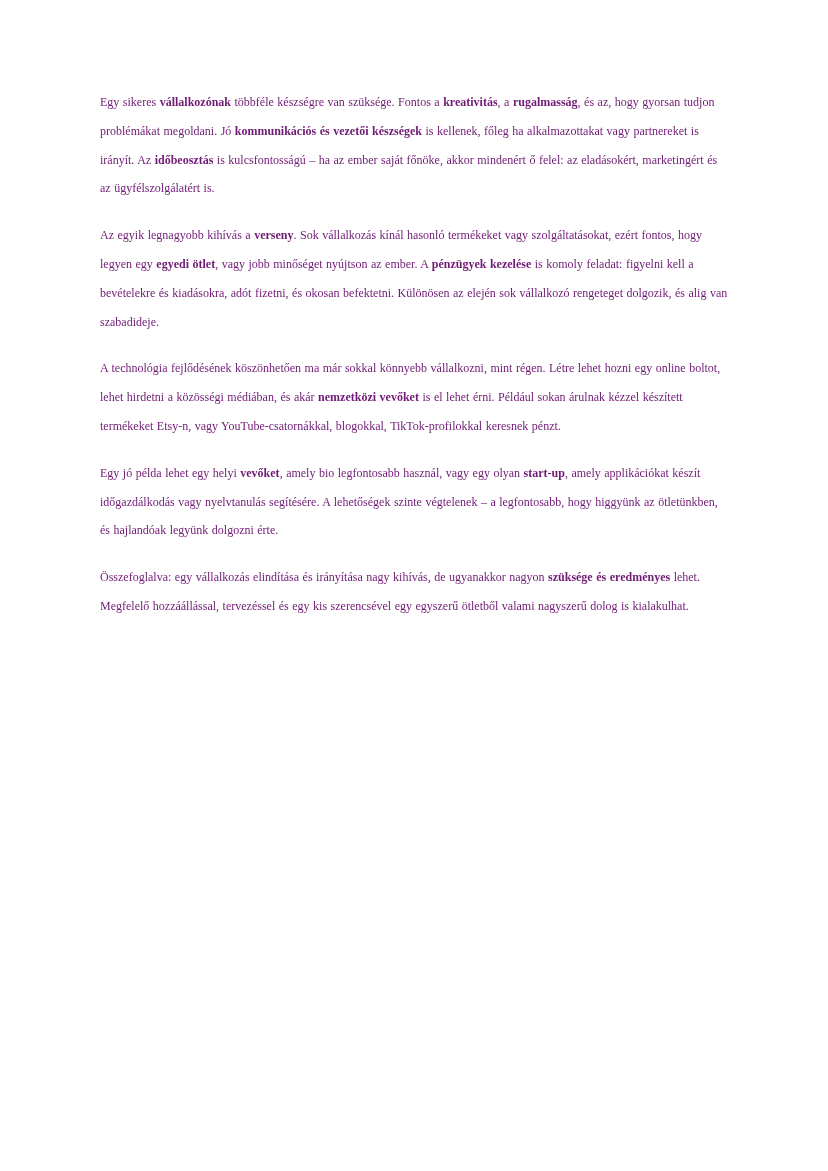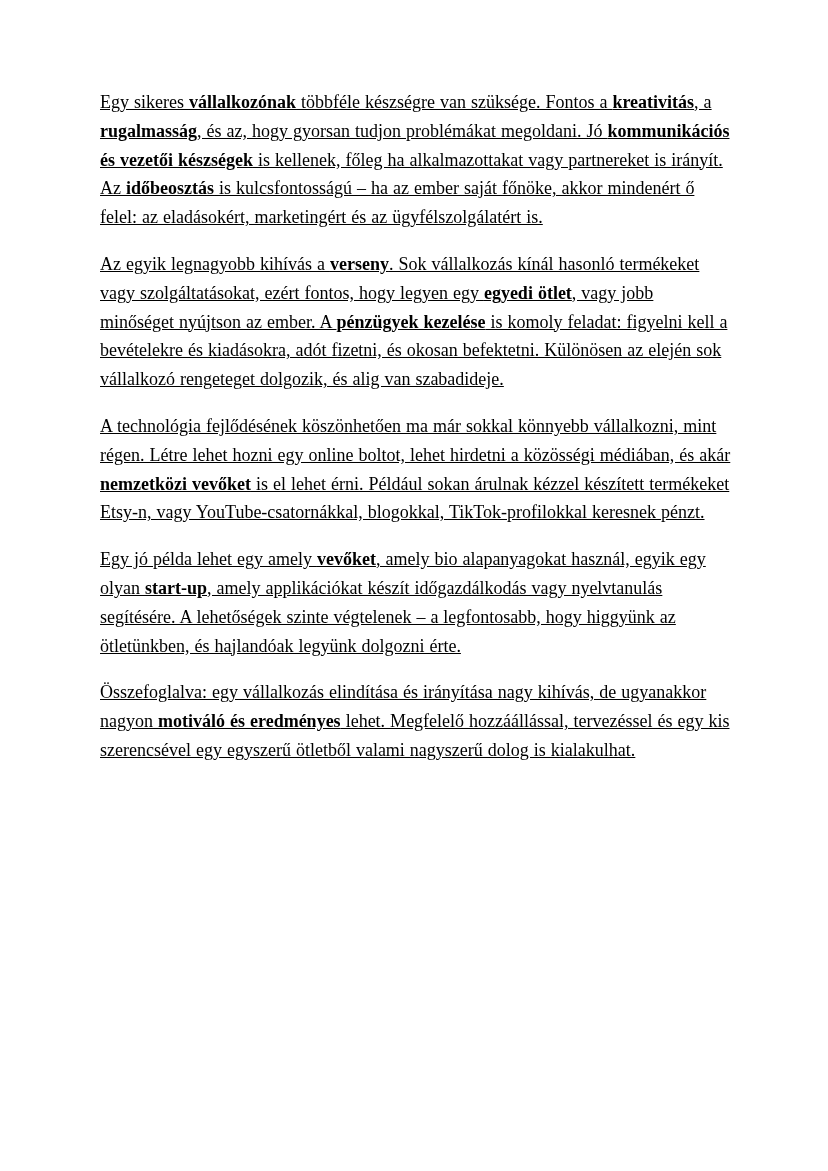--- a/index.html
+++ b/index.html
@@ -18,9 +18,8 @@
   }
   .doc-body {
     font-family: "Liberation Serif", "DejaVu Serif", serif;
-    font-size: 18px;
-    color: #000000;
-    text-decoration: underline;
+    font-size: 12px;
+    color: #701a75;
   }
   .para {
     margin: 0 0 18px 0;

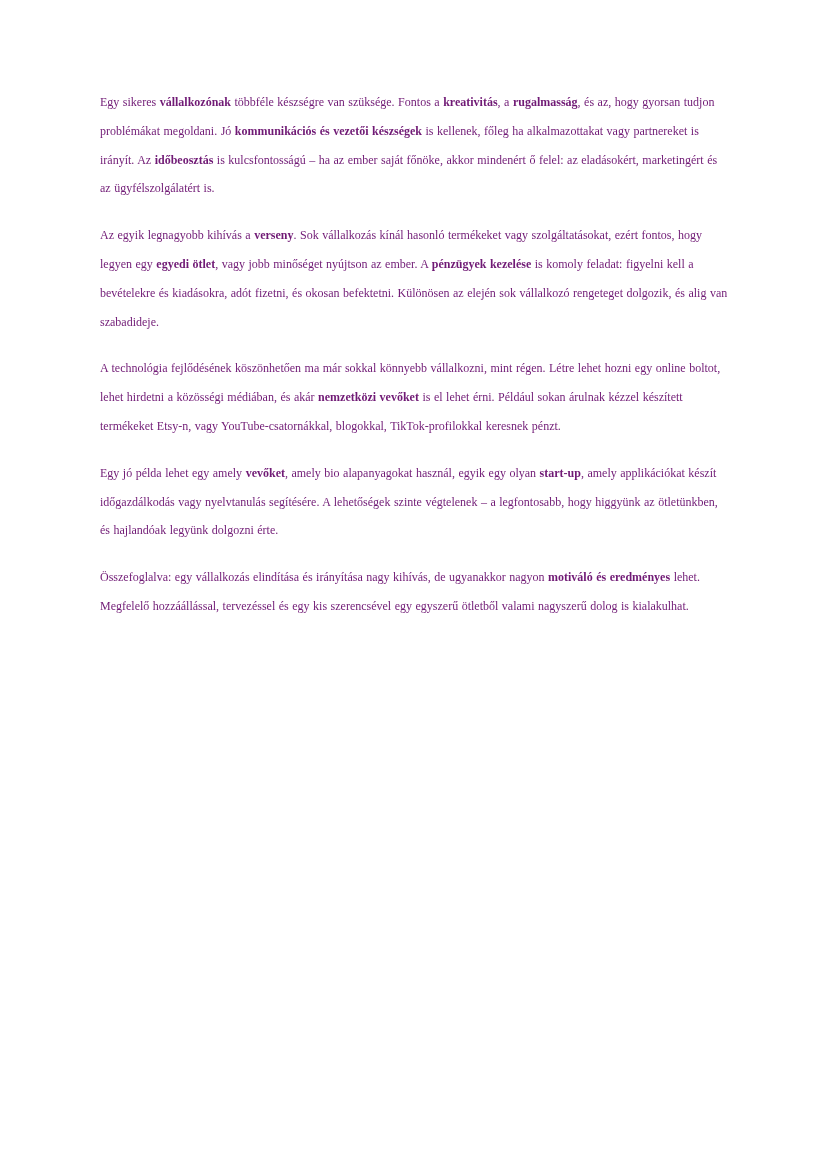--- a/index.html
+++ b/index.html
@@ -39,7 +39,7 @@
       <p class="para"><span>Egy sikeres </span><strong>vállalkozónak</strong><span> többféle készségre van szüksége. Fontos a </span><strong>kreativitás</strong><span>, a </span><strong>rugalmasság</strong><span>, és az, hogy gyorsan tudjon problémákat megoldani. Jó </span><strong>kommunikációs és vezetői készségek</strong><span> is kellenek, főleg ha alkalmazottakat vagy partnereket is irányít. Az </span><strong>időbeosztás</strong><span> is kulcsfontosságú – ha az ember saját főnöke, akkor mindenért ő felel: az eladásokért, marketingért és az ügyfélszolgálatért is.</span></p>
       <p class="para"><span>Az egyik legnagyobb kihívás a </span><strong>verseny</strong><span>. Sok vállalkozás kínál hasonló termékeket vagy szolgáltatásokat, ezért fontos, hogy legyen egy </span><strong>egyedi ötlet</strong><span>, vagy jobb minőséget nyújtson az ember. A </span><strong>pénzügyek kezelése</strong><span> is komoly feladat: figyelni kell a bevételekre és kiadásokra, adót fizetni, és okosan befektetni. Különösen az elején sok vállalkozó rengeteget dolgozik, és alig van szabadideje.</span></p>
       <p class="para"><span>A technológia fejlődésének köszönhetően ma már sokkal könnyebb vállalkozni, mint régen. Létre lehet hozni egy online boltot, lehet hirdetni a közösségi médiában, és akár </span><strong>nemzetközi vevőket</strong><span> is el lehet érni. Például sokan árulnak kézzel készített termékeket Etsy-n, vagy YouTube-csatornákkal, blogokkal, TikTok-profilokkal keresnek pénzt.</span></p>
-      <p class="para"><span>Egy jó példa lehet egy amely </span><strong>vevőket</strong><span>, amely bio alapanyagokat használ, egyik egy olyan </span><strong>start-up</strong><span>, amely applikációkat készít időgazdálkodás vagy nyelvtanulás segítésére. A lehetőségek szinte végtelenek – a legfontosabb, hogy higgyünk az ötletünkben, és hajlandóak legyünk dolgozni érte.</span></p>
+      <p class="para"><span>Egy jó példa lehet egy helyi </span><strong>vevőket</strong><span>, amely bio alapanyagokat használ, egyik egy olyan </span><strong>start-up</strong><span>, amely applikációkat készít időgazdálkodás vagy nyelvtanulás segítésére. A lehetőségek szinte végtelenek – a legfontosabb, hogy higgyünk az ötletünkben, és hajlandóak legyünk dolgozni érte.</span></p>
       <p class="para"><span>Összefoglalva: egy vállalkozás elindítása és irányítása nagy kihívás, de ugyanakkor nagyon </span><strong>motiváló és eredményes</strong><span> lehet. Megfelelő hozzáállással, tervezéssel és egy kis szerencsével egy egyszerű ötletből valami nagyszerű dolog is kialakulhat.</span></p>
     </div>
 </div>

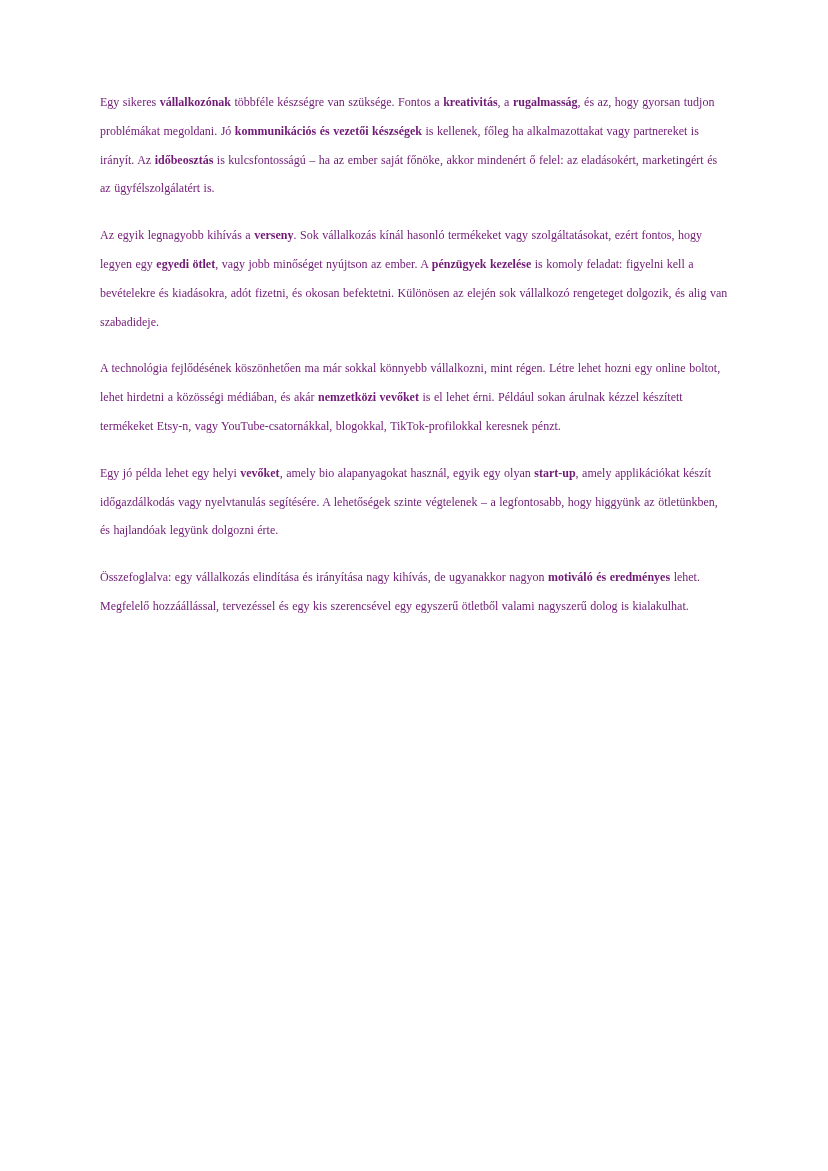--- a/index.html
+++ b/index.html
@@ -39,7 +39,7 @@
       <p class="para"><span>Egy sikeres </span><strong>vállalkozónak</strong><span> többféle készségre van szüksége. Fontos a </span><strong>kreativitás</strong><span>, a </span><strong>rugalmasság</strong><span>, és az, hogy gyorsan tudjon problémákat megoldani. Jó </span><strong>kommunikációs és vezetői készségek</strong><span> is kellenek, főleg ha alkalmazottakat vagy partnereket is irányít. Az </span><strong>időbeosztás</strong><span> is kulcsfontosságú – ha az ember saját főnöke, akkor mindenért ő felel: az eladásokért, marketingért és az ügyfélszolgálatért is.</span></p>
       <p class="para"><span>Az egyik legnagyobb kihívás a </span><strong>verseny</strong><span>. Sok vállalkozás kínál hasonló termékeket vagy szolgáltatásokat, ezért fontos, hogy legyen egy </span><strong>egyedi ötlet</strong><span>, vagy jobb minőséget nyújtson az ember. A </span><strong>pénzügyek kezelése</strong><span> is komoly feladat: figyelni kell a bevételekre és kiadásokra, adót fizetni, és okosan befektetni. Különösen az elején sok vállalkozó rengeteget dolgozik, és alig van szabadideje.</span></p>
       <p class="para"><span>A technológia fejlődésének köszönhetően ma már sokkal könnyebb vállalkozni, mint régen. Létre lehet hozni egy online boltot, lehet hirdetni a közösségi médiában, és akár </span><strong>nemzetközi vevőket</strong><span> is el lehet érni. Például sokan árulnak kézzel készített termékeket Etsy-n, vagy YouTube-csatornákkal, blogokkal, TikTok-profilokkal keresnek pénzt.</span></p>
-      <p class="para"><span>Egy jó példa lehet egy helyi </span><strong>vevőket</strong><span>, amely bio alapanyagokat használ, egyik egy olyan </span><strong>start-up</strong><span>, amely applikációkat készít időgazdálkodás vagy nyelvtanulás segítésére. A lehetőségek szinte végtelenek – a legfontosabb, hogy higgyünk az ötletünkben, és hajlandóak legyünk dolgozni érte.</span></p>
+      <p class="para"><span>Egy jó példa lehet egy helyi </span><strong>vevőket</strong><span>, amely bio legfontosabb használ, vagy egy olyan </span><strong>start-up</strong><span>, amely applikációkat készít időgazdálkodás vagy nyelvtanulás segítésére. A lehetőségek szinte végtelenek – a legfontosabb, hogy higgyünk az ötletünkben, és hajlandóak legyünk dolgozni érte.</span></p>
       <p class="para"><span>Összefoglalva: egy vállalkozás elindítása és irányítása nagy kihívás, de ugyanakkor nagyon </span><strong>motiváló és eredményes</strong><span> lehet. Megfelelő hozzáállással, tervezéssel és egy kis szerencsével egy egyszerű ötletből valami nagyszerű dolog is kialakulhat.</span></p>
     </div>
 </div>

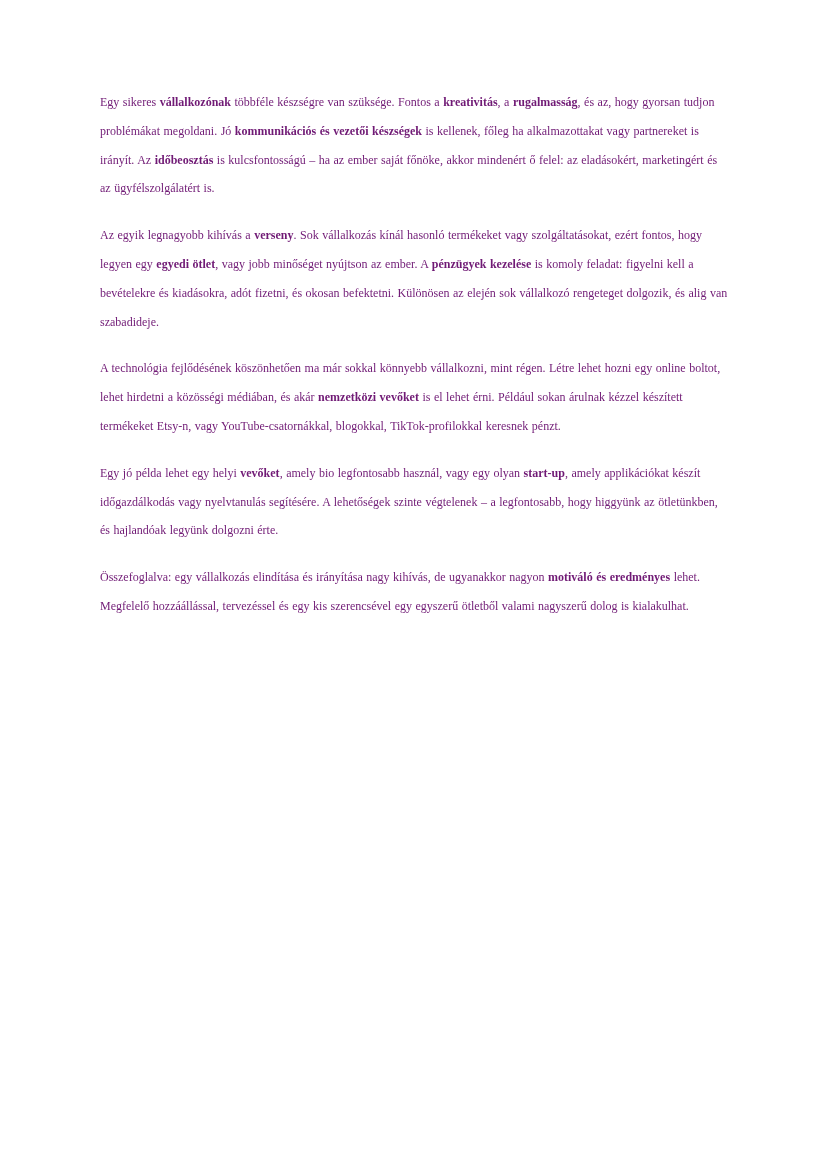--- a/index.html
+++ b/index.html
@@ -40,7 +40,7 @@
       <p class="para"><span>Az egyik legnagyobb kihívás a </span><strong>verseny</strong><span>. Sok vállalkozás kínál hasonló termékeket vagy szolgáltatásokat, ezért fontos, hogy legyen egy </span><strong>egyedi ötlet</strong><span>, vagy jobb minőséget nyújtson az ember. A </span><strong>pénzügyek kezelése</strong><span> is komoly feladat: figyelni kell a bevételekre és kiadásokra, adót fizetni, és okosan befektetni. Különösen az elején sok vállalkozó rengeteget dolgozik, és alig van szabadideje.</span></p>
       <p class="para"><span>A technológia fejlődésének köszönhetően ma már sokkal könnyebb vállalkozni, mint régen. Létre lehet hozni egy online boltot, lehet hirdetni a közösségi médiában, és akár </span><strong>nemzetközi vevőket</strong><span> is el lehet érni. Például sokan árulnak kézzel készített termékeket Etsy-n, vagy YouTube-csatornákkal, blogokkal, TikTok-profilokkal keresnek pénzt.</span></p>
       <p class="para"><span>Egy jó példa lehet egy helyi </span><strong>vevőket</strong><span>, amely bio legfontosabb használ, vagy egy olyan </span><strong>start-up</strong><span>, amely applikációkat készít időgazdálkodás vagy nyelvtanulás segítésére. A lehetőségek szinte végtelenek – a legfontosabb, hogy higgyünk az ötletünkben, és hajlandóak legyünk dolgozni érte.</span></p>
-      <p class="para"><span>Összefoglalva: egy vállalkozás elindítása és irányítása nagy kihívás, de ugyanakkor nagyon </span><strong>motiváló és eredményes</strong><span> lehet. Megfelelő hozzáállással, tervezéssel és egy kis szerencsével egy egyszerű ötletből valami nagyszerű dolog is kialakulhat.</span></p>
+      <p class="para"><span>Összefoglalva: egy vállalkozás elindítása és irányítása nagy kihívás, de ugyanakkor nagyon </span><strong>szüksége és eredményes</strong><span> lehet. Megfelelő hozzáállással, tervezéssel és egy kis szerencsével egy egyszerű ötletből valami nagyszerű dolog is kialakulhat.</span></p>
     </div>
 </div>
 

